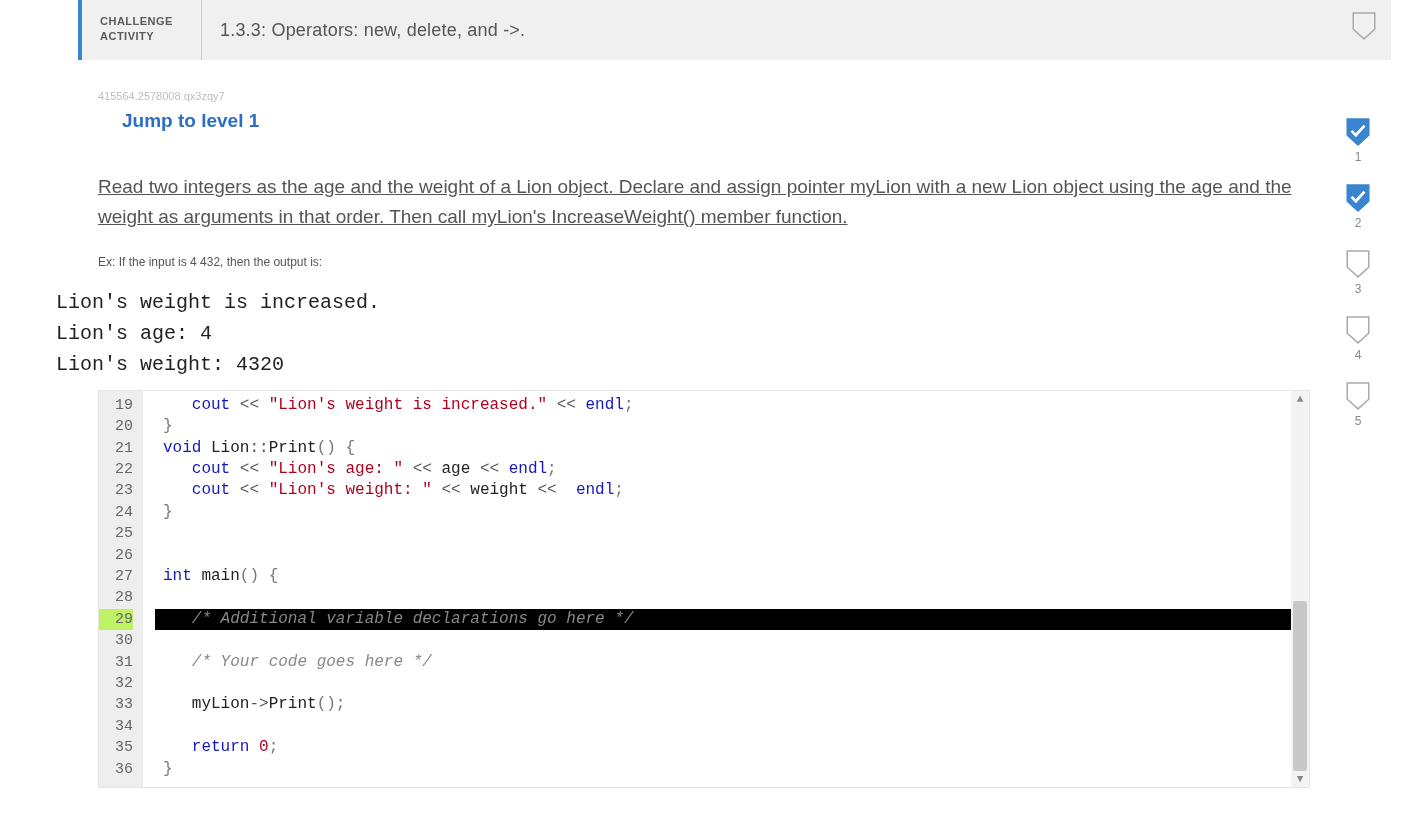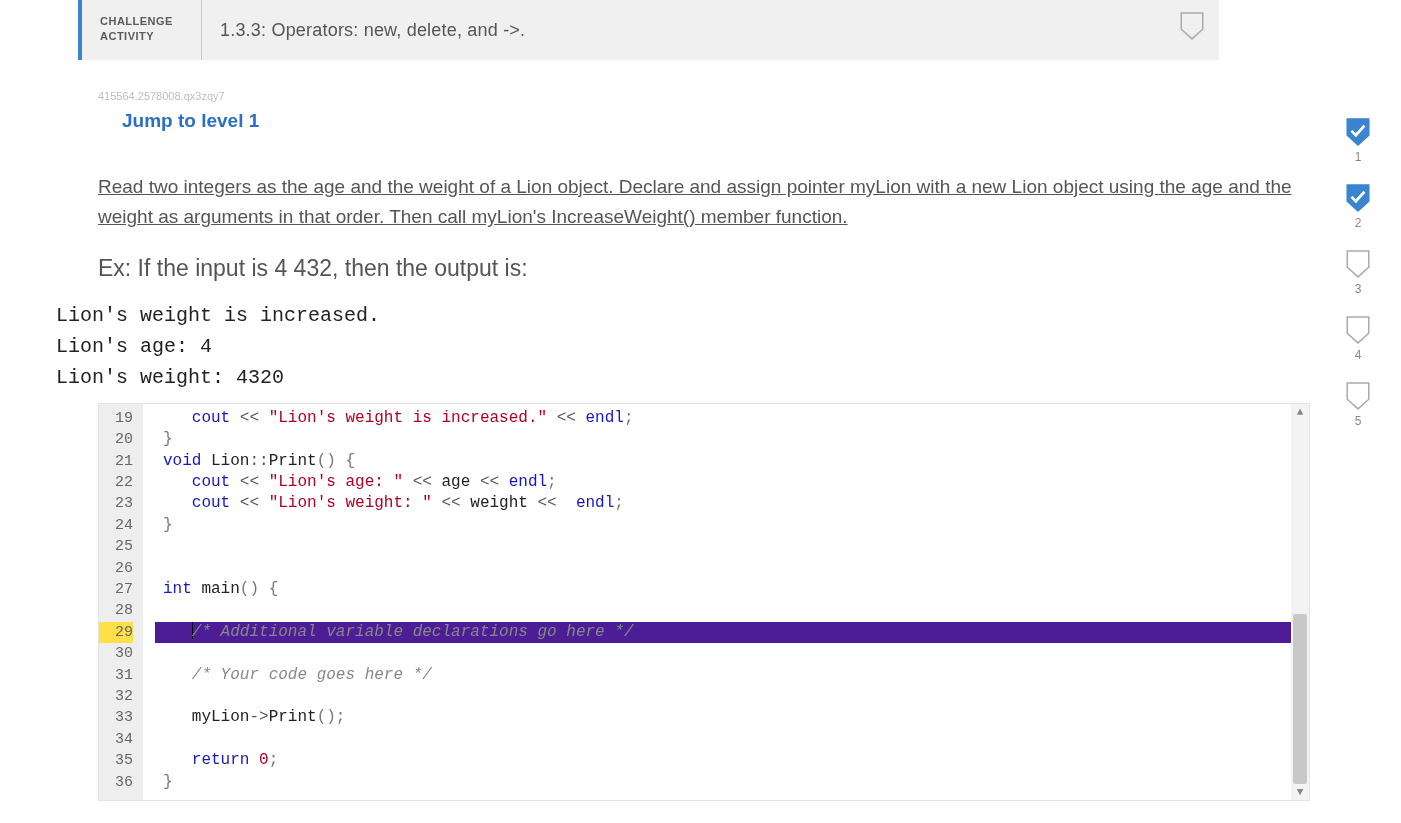--- a/index.html
+++ b/index.html
@@ -21,7 +21,7 @@
     border-left: 4px solid #3a84d0;
     height: 60px;
     margin: 0 0 0 78px;
-    width: 1141px;
+    width: 1313px;
     position: relative;
   }
   .challenge-label {

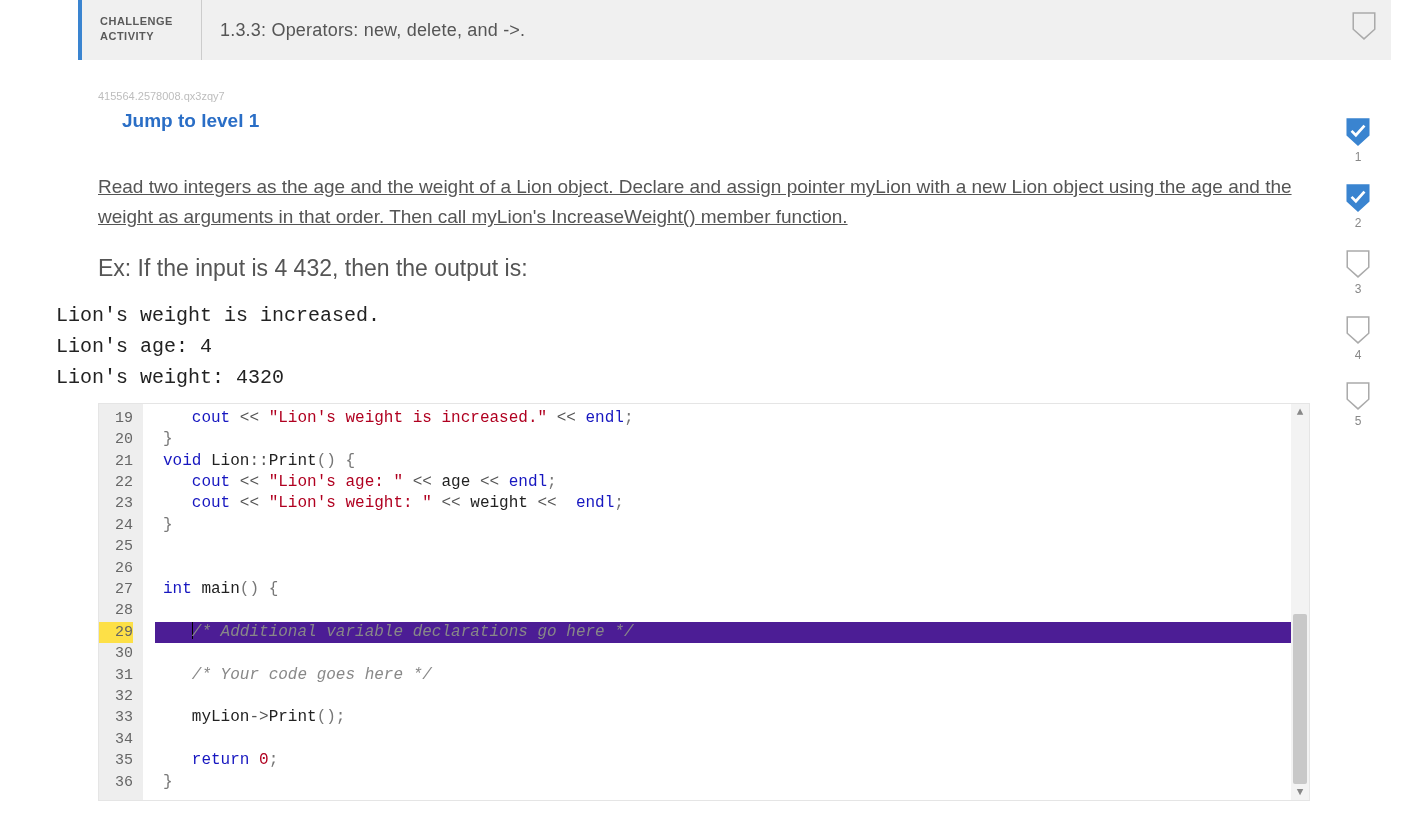--- a/index.html
+++ b/index.html
@@ -71,7 +71,7 @@
     text-decoration: underline;
   }
   .example-label {
-    font-size: 23px;
+    font-size: 12px;
     color: #555;
     margin: 22px 0 0 98px;
   }

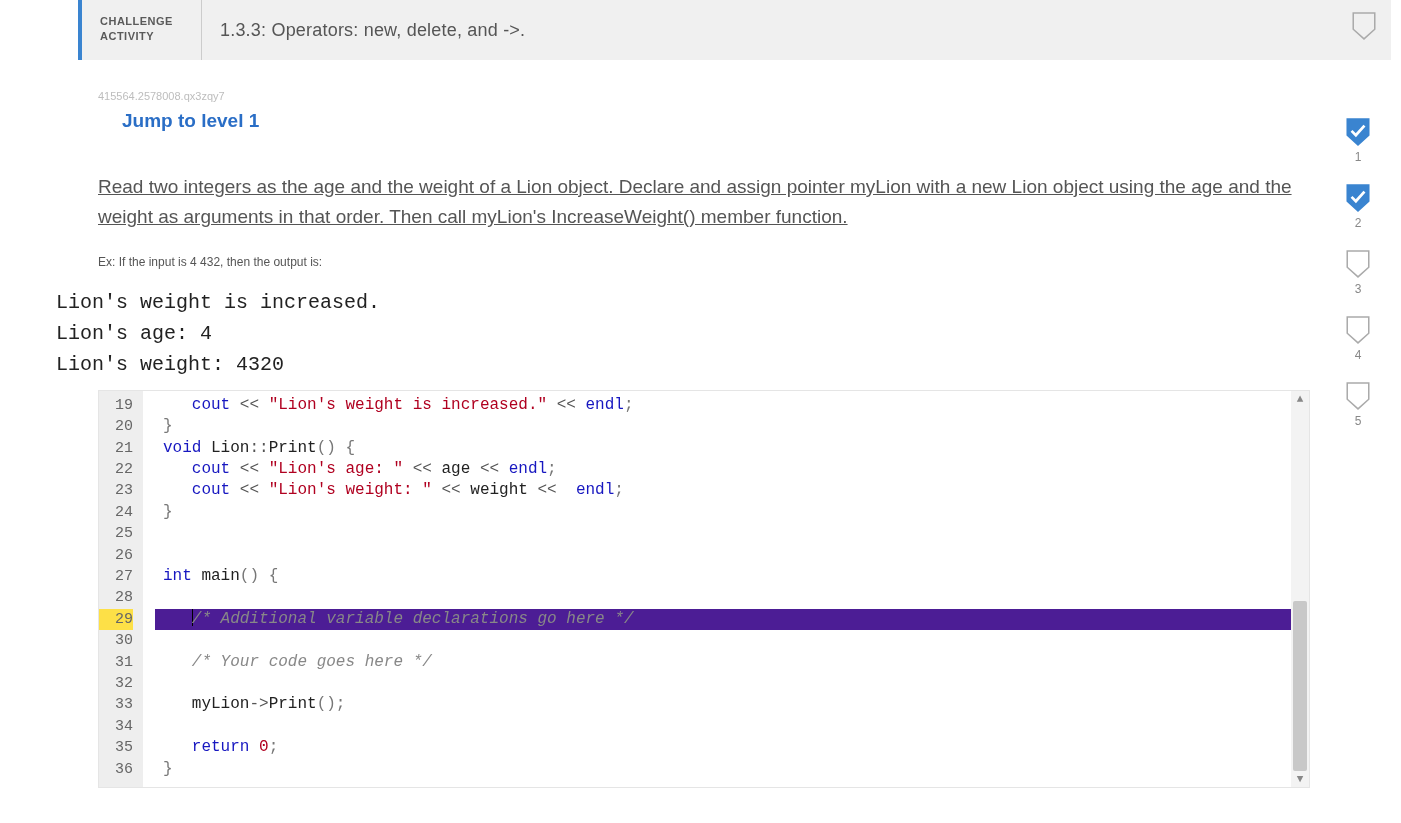--- a/index.html
+++ b/index.html
@@ -123,7 +123,7 @@
     line-height: 21.4px;
     font-size: 15px;
   }
-  .gutter .sel { background: #fde047; }
+  .gutter .sel { background: #bef264; }
   .code-body {
     position: absolute;
     left: 56px; top: 0; right: 18px; bottom: 0;

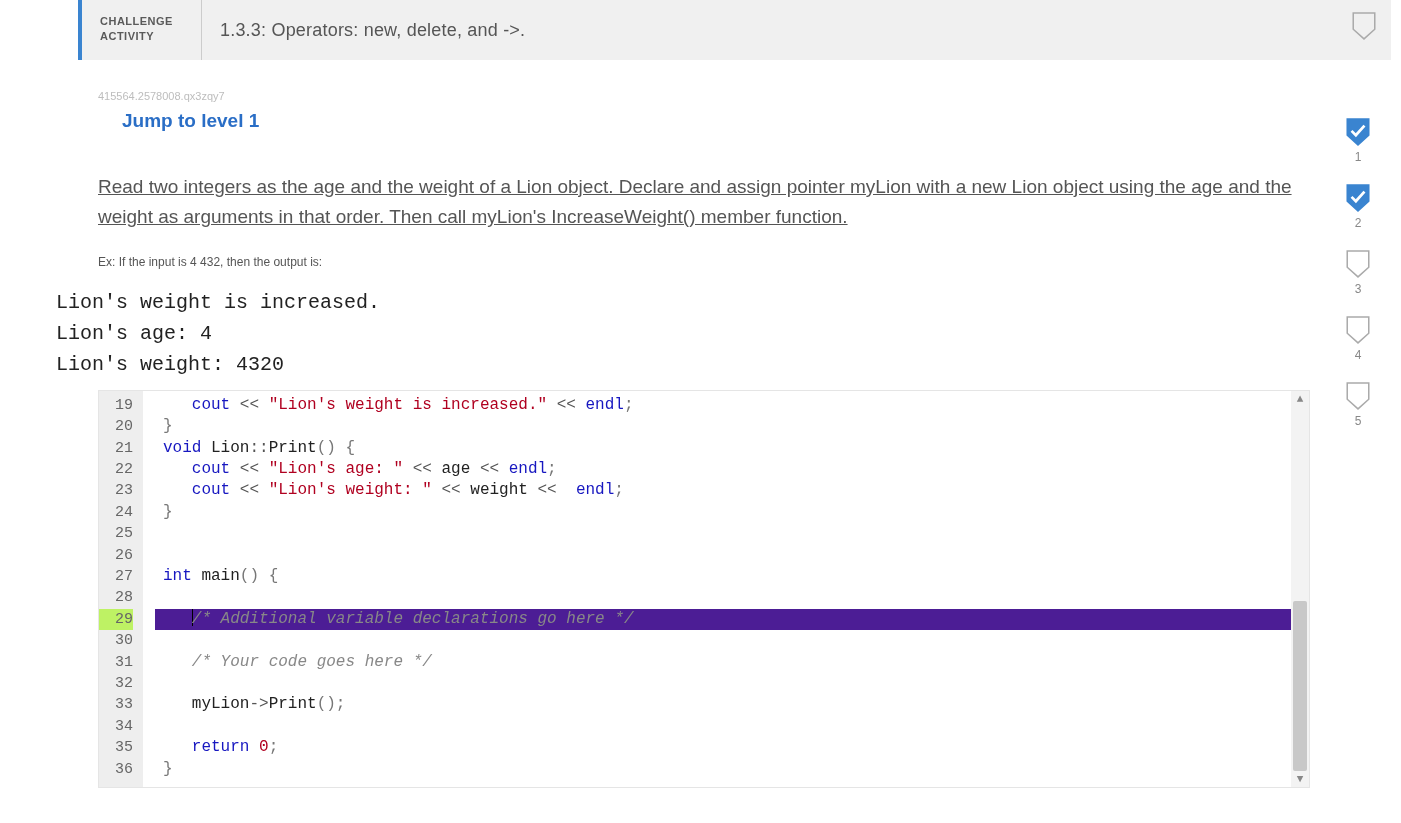--- a/index.html
+++ b/index.html
@@ -133,7 +133,7 @@
     color: #222;
   }
   .code-body .sel-line {
-    background: #4c1d95;
+    background: #000000;
     display: block;
     margin-left: -8px;
     padding-left: 8px;

